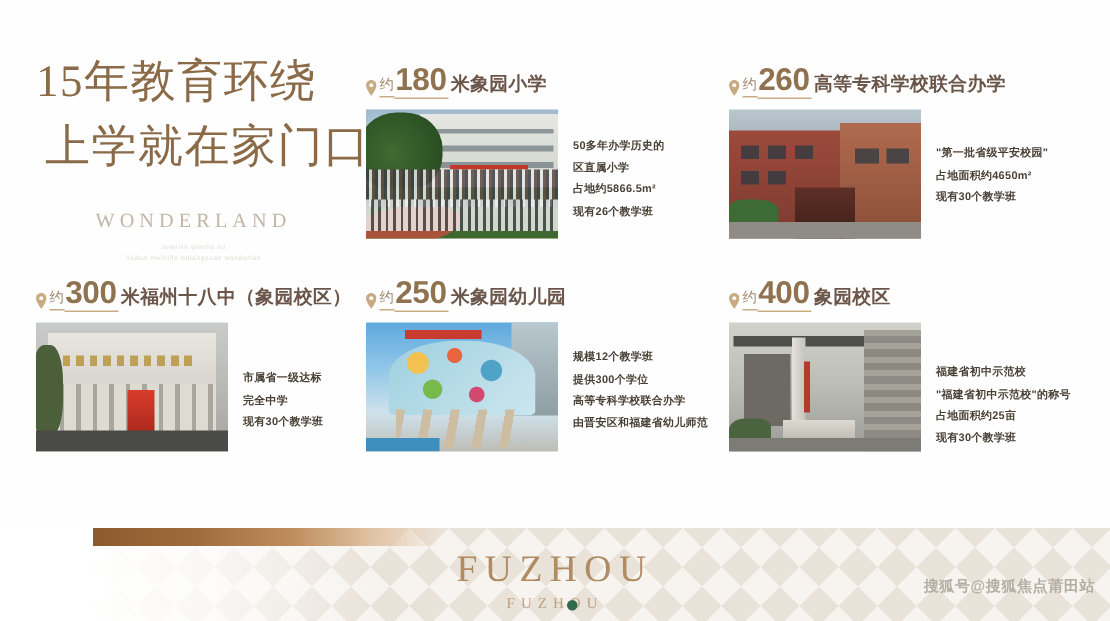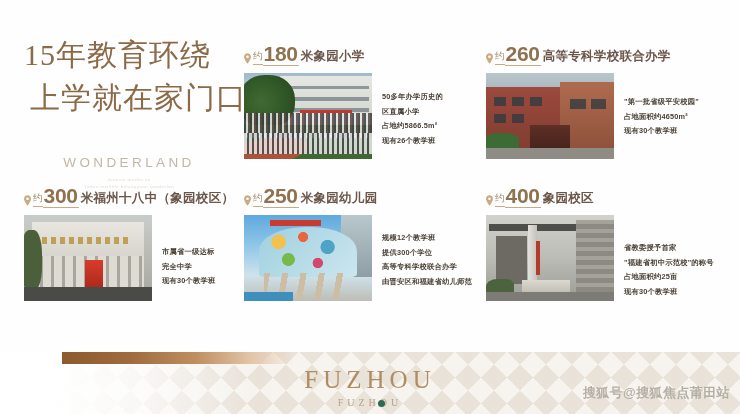--- a/index.html
+++ b/index.html
@@ -28,9 +28,9 @@
   }
   .hero-line.l2 { padding-left: 6px; }
   .hero-en {
-    margin-top: 36px;
+    margin-top: 20px;
     text-align: center;
-    font-family: Liberation Sans, sans-serif;
+    font-family: Liberation Serif, serif;
     font-size: 13.5px;
     letter-spacing: 3.4px;
     color: #c3b6a6;

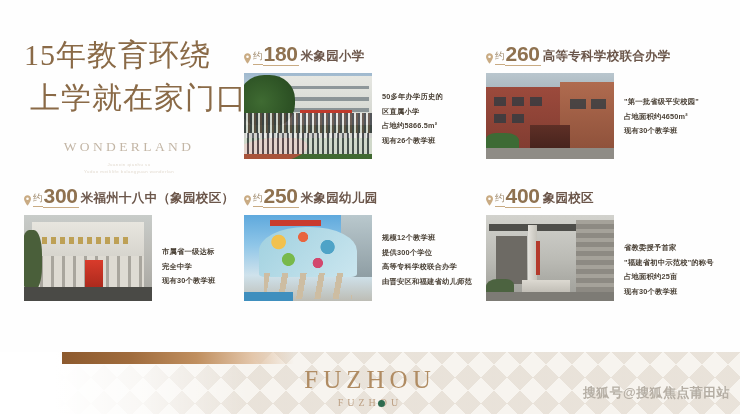--- a/index.html
+++ b/index.html
@@ -402,7 +402,7 @@
         </div>
       </div>
       <div class="facts t6">
-        <div>省教委授予首家</div>
+        <div>福建省初中示范校</div>
         <div>"福建省初中示范校"的称号</div>
         <div>占地面积约25亩</div>
         <div>现有30个教学班</div>

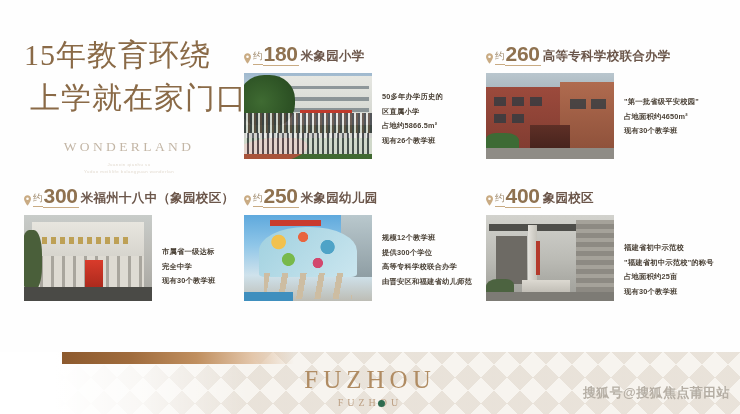--- a/index.html
+++ b/index.html
@@ -162,7 +162,7 @@
   .watermark {
     position: absolute;
     right: 10px; top: 384px;
-    font-size: 13px;
+    font-size: 10px;
     color: #b5aea4;
     letter-spacing: .4px;
     font-weight: bold;

